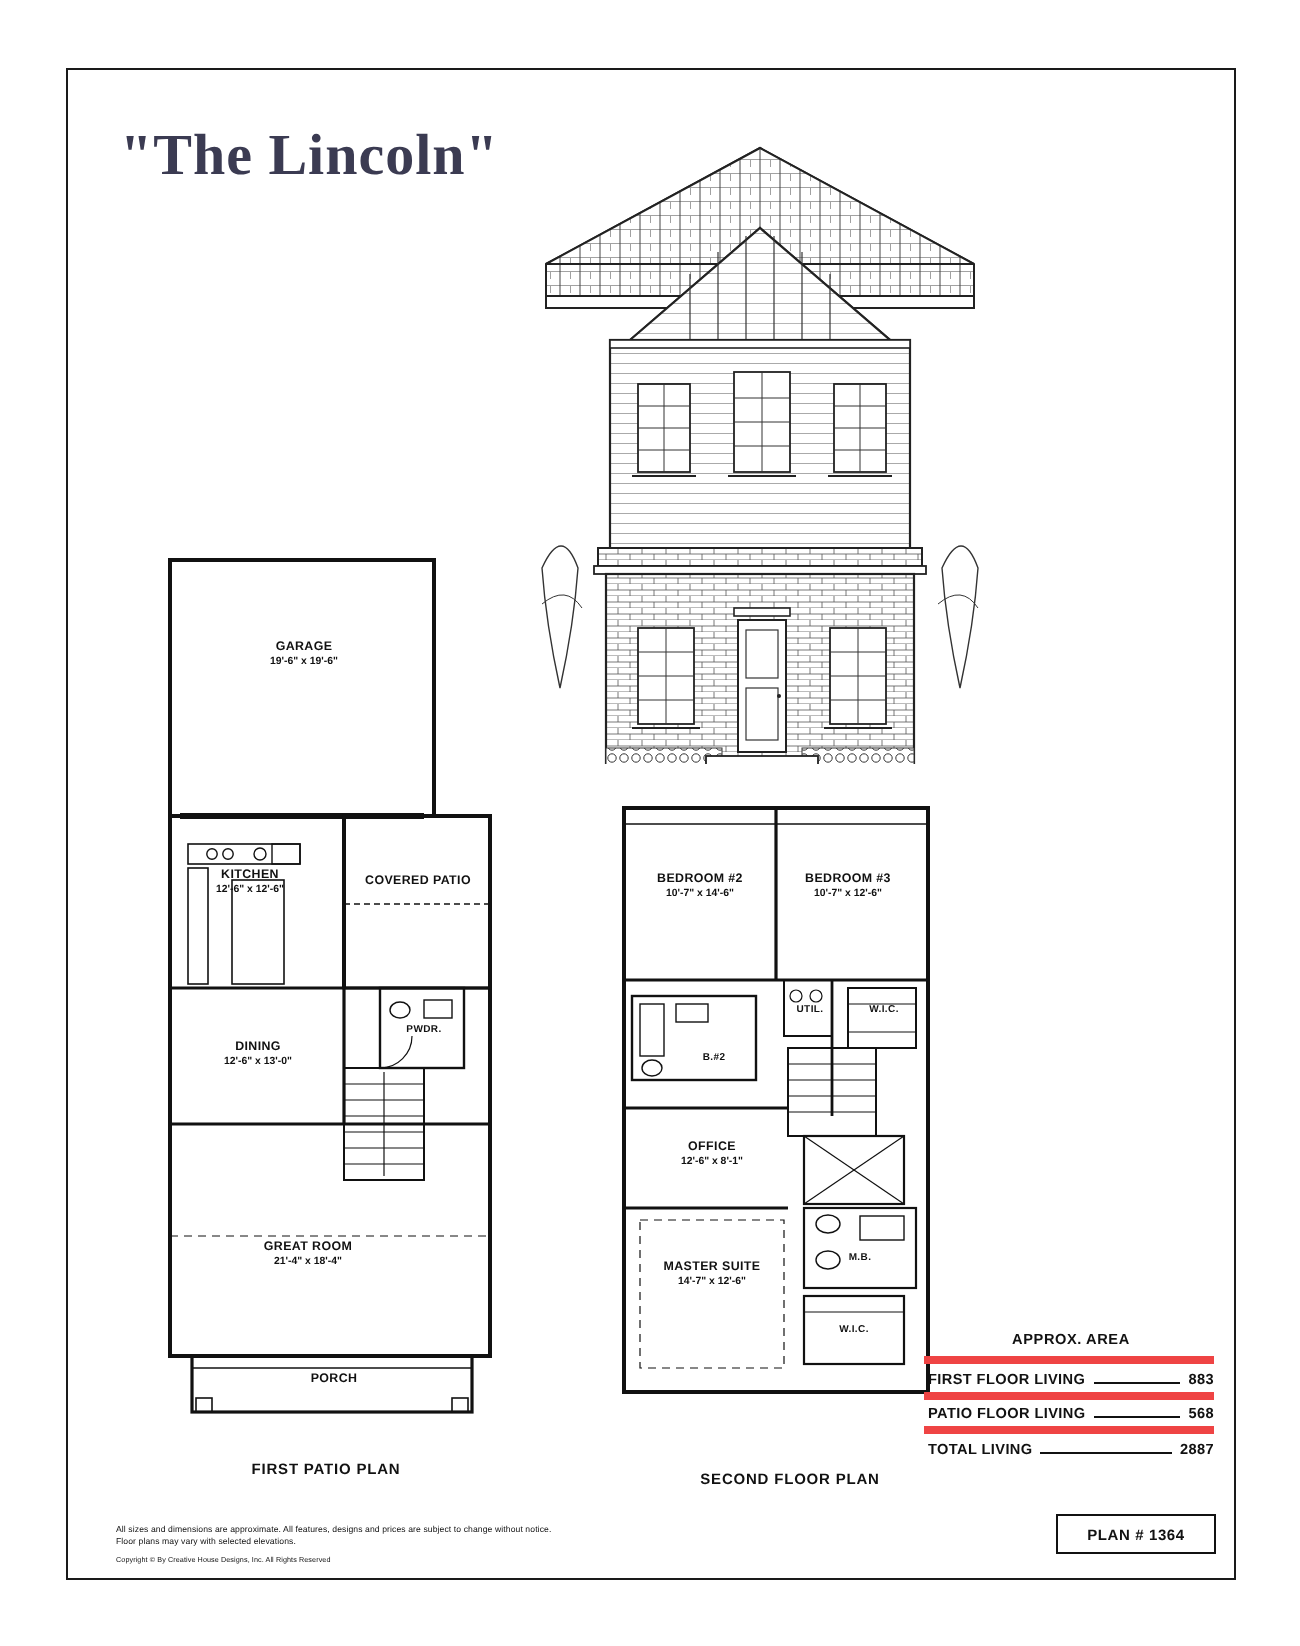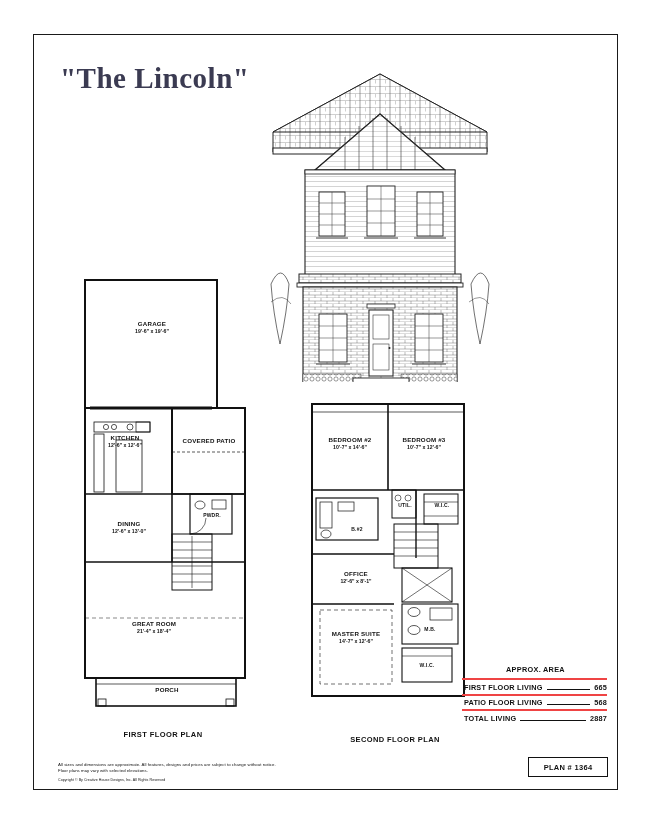--- a/index.html
+++ b/index.html
@@ -99,7 +99,7 @@
   #area-legend .legend-row {
     display: flex;
     align-items: baseline;
-    border-top: 2px solid #ef4444;
+    border-top: 4px solid #ef4444;
     padding: 2.5px 0 2px 2px;
     font-weight: bold;
     letter-spacing: 0.2px;

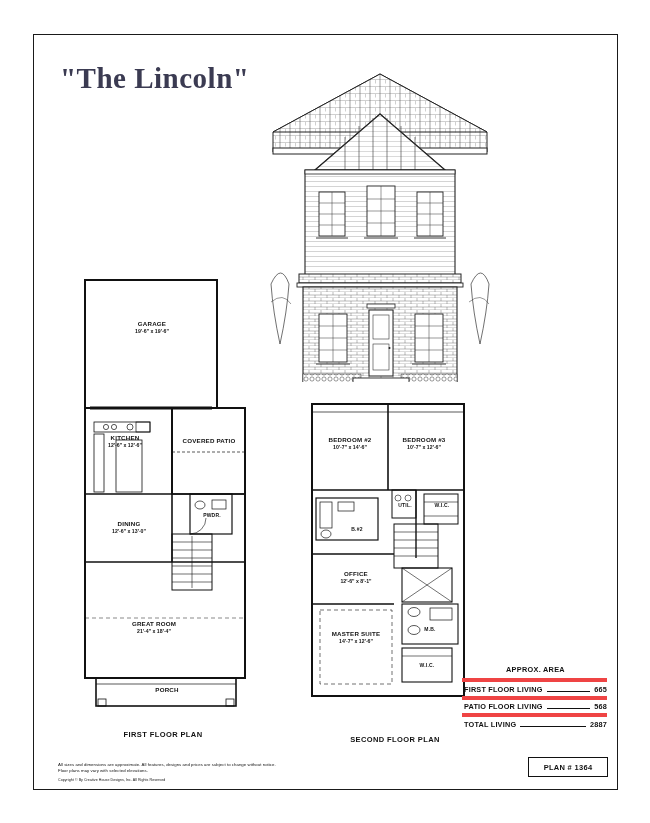--- a/index.html
+++ b/index.html
@@ -468,7 +468,7 @@
     <div class="legend-row">
       <span class="lbl">FIRST FLOOR LIVING</span>
       <span class="dots"></span>
-      <span class="val">665</span>
+      <span class="val">883</span>
     </div>
     <div class="legend-row">
       <span class="lbl">PATIO FLOOR LIVING</span>

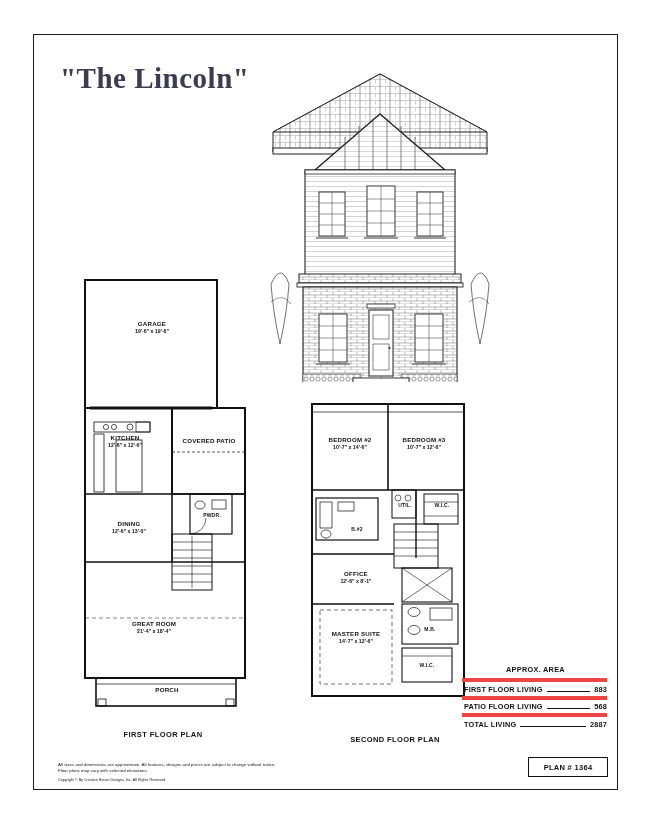--- a/index.html
+++ b/index.html
@@ -369,7 +369,7 @@
     <div class="room-label" style="left:60px;top:414px;width:70px;">PORCH</div>
   </div>
 
-  <div class="plan-label" style="left:103px;top:730px;width:120px;">FIRST FLOOR PLAN</div>
+  <div class="plan-label" style="left:103px;top:730px;width:120px;">FIRST PATIO PLAN</div>
 
   <div id="second-floor" style="position:absolute;left:298px;top:398px;width:180px;height:320px;">
     <svg width="180" height="320" viewBox="0 0 180 320">

